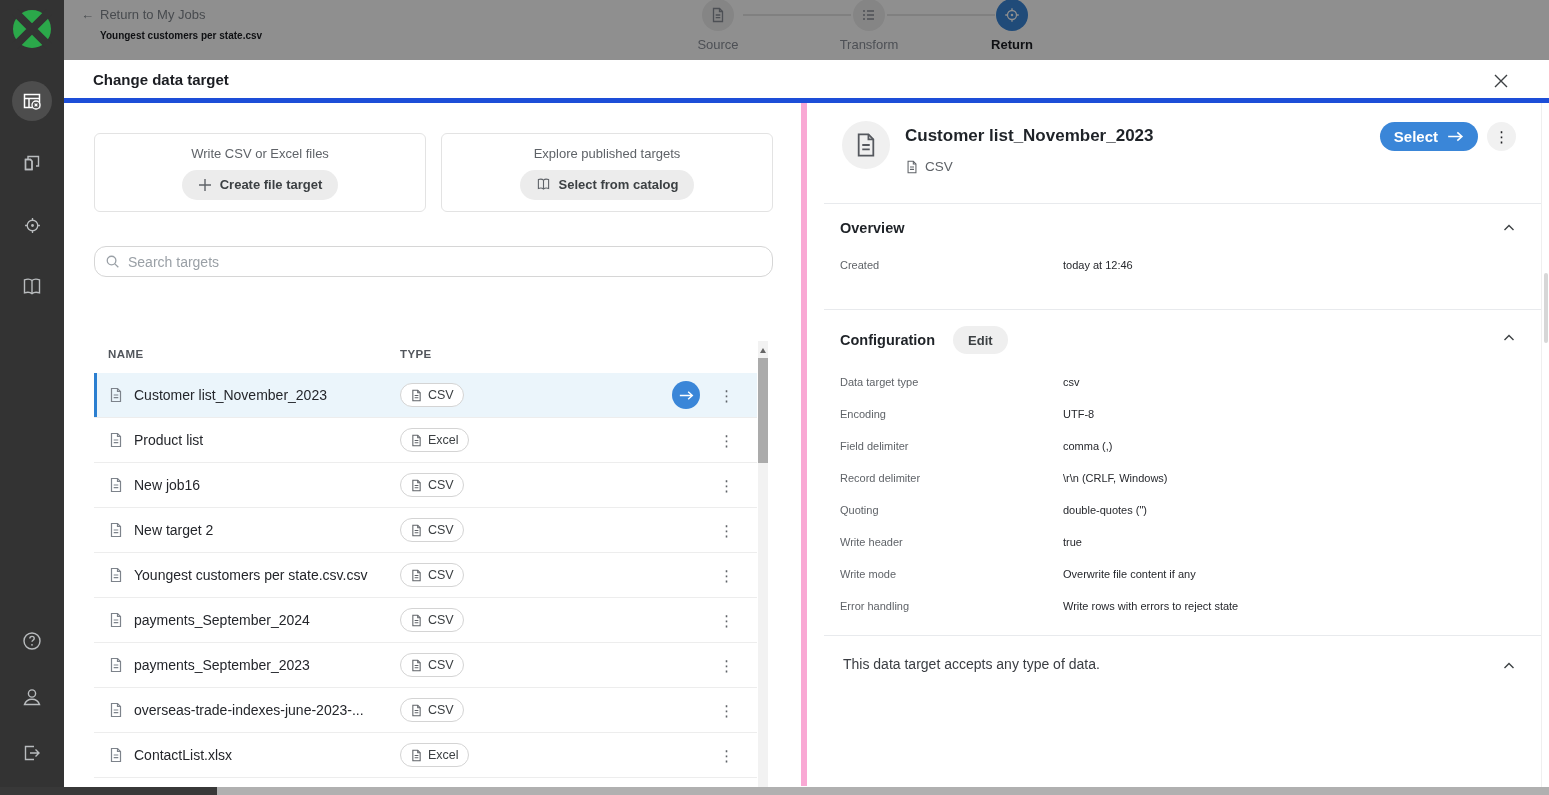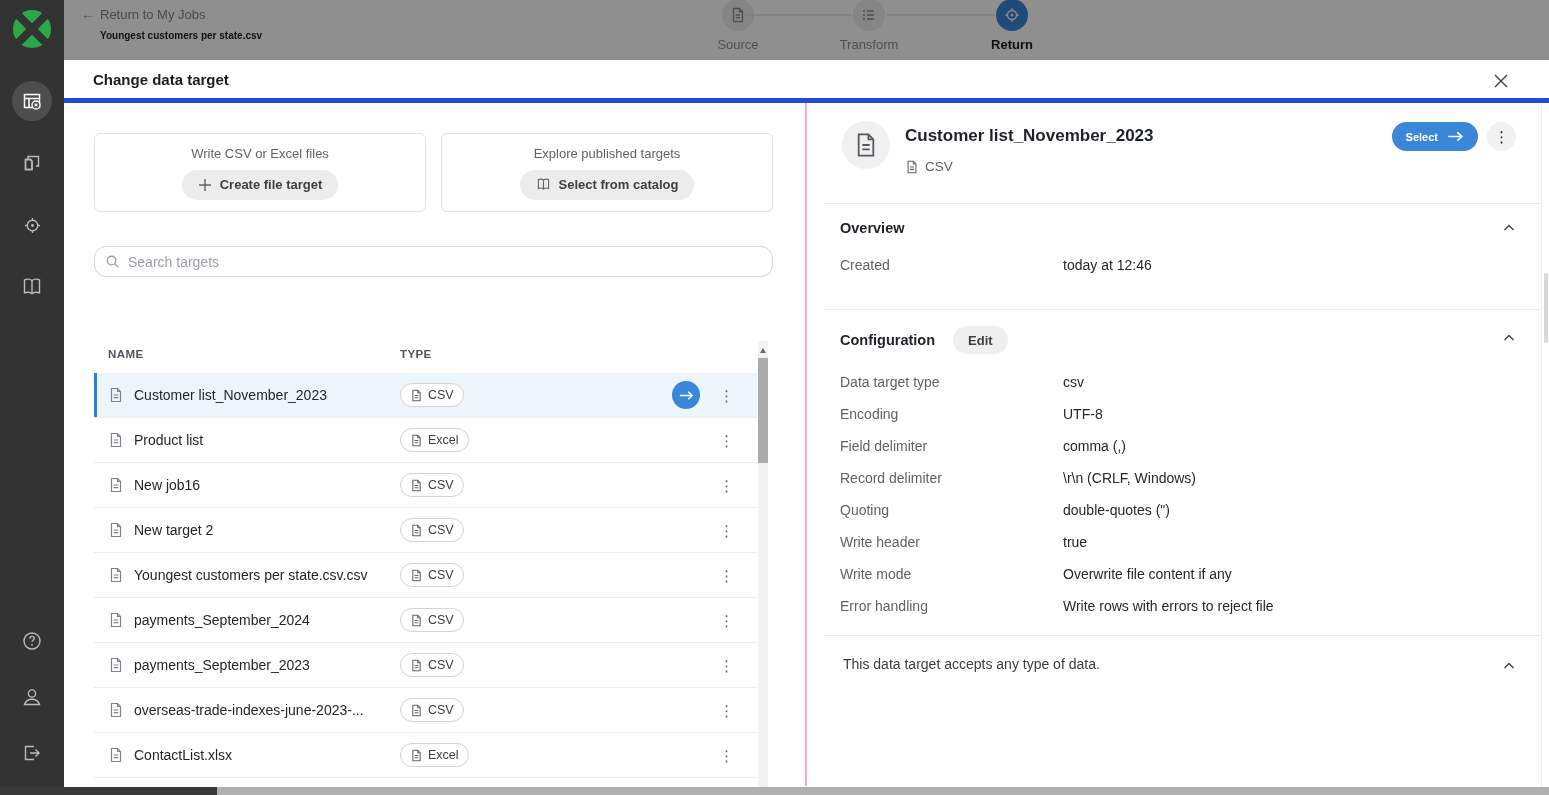--- a/index.html
+++ b/index.html
@@ -115,7 +115,7 @@
   </div>
   <div class="job-title">Youngest customers per state.csv</div>
   <div class="stepper">
-    <div class="step" style="left:64px">
+    <div class="step" style="left:44px">
       <div class="step-circle">
         <svg width="16" height="16" viewBox="0 0 16 16">
             <path d="M3.5 1.5H9.5L12.5 4.5V14.5H3.5Z" fill="none" stroke="currentColor" stroke-width="1.3"></path>

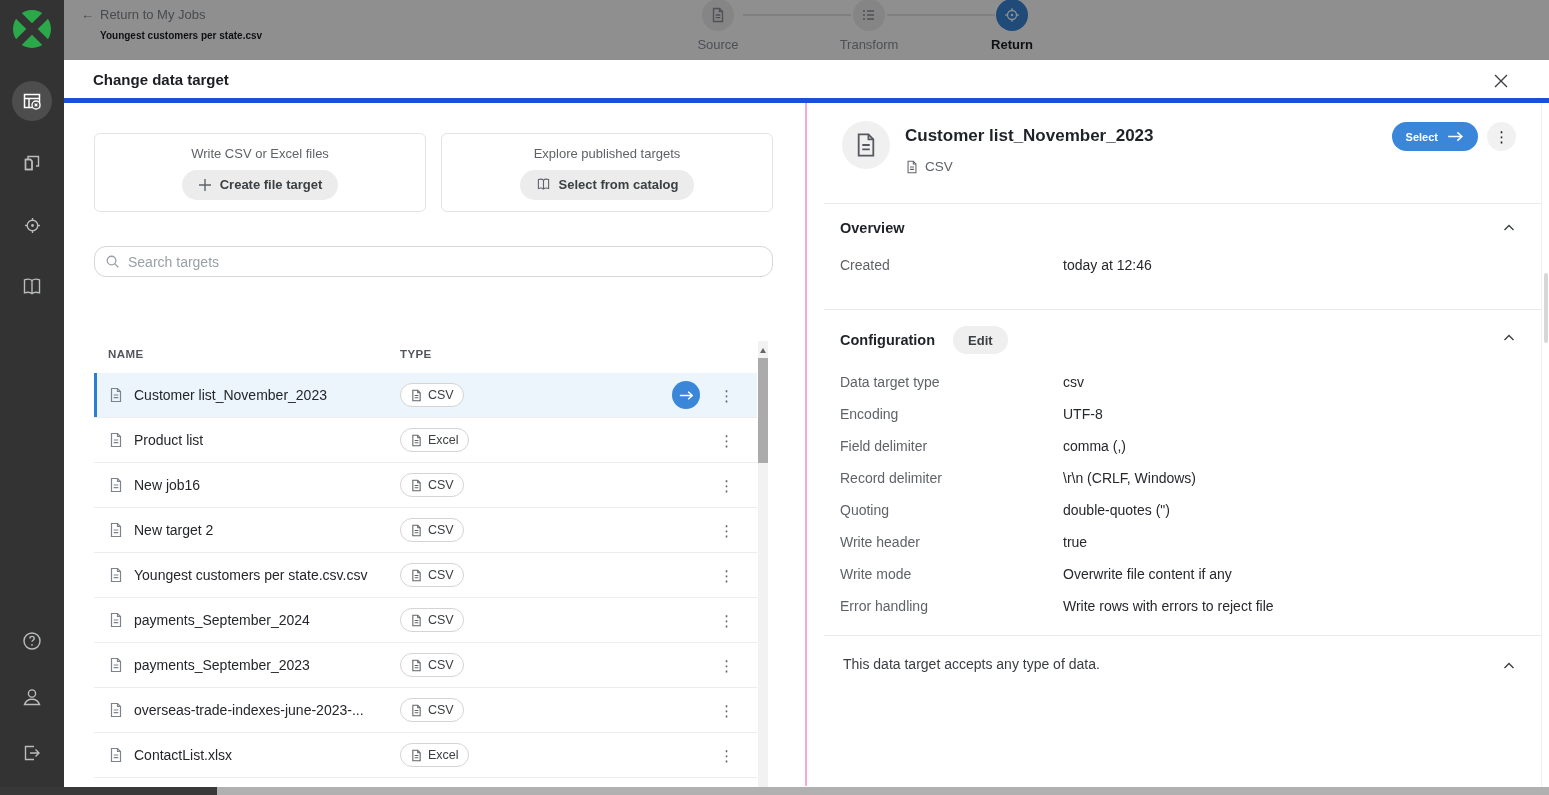--- a/index.html
+++ b/index.html
@@ -76,7 +76,7 @@
   .file-circle { position:absolute; left:2px; top:0; width:48px; height:48px; border-radius:50%; background:#f0f0f0; color:#55585e; display:flex; align-items:center; justify-content:center; }
   .d-title { position:absolute; left:65px; top:5px; font-size:17px; font-weight:bold; color:#1f2328; }
   .d-subtype { position:absolute; left:65px; top:38px; display:flex; align-items:center; gap:6px; font-size:13.5px; color:#5f6368; }
-  .select-btn { position:absolute; right:63px; top:1px; height:29px; border:none; border-radius:15px; background:#3a86d8; color:#fff; font-size:11px; font-weight:bold; display:flex; align-items:center; gap:9px; padding:0 14px; cursor:pointer; font-family:inherit; }
+  .select-btn { position:absolute; right:63px; top:1px; height:29px; border:none; border-radius:15px; background:#3a86d8; color:#fff; font-size:15px; font-weight:bold; display:flex; align-items:center; gap:9px; padding:0 14px; cursor:pointer; font-family:inherit; }
   .d-kebab { position:absolute; right:25px; top:1px; width:29px; height:29px; border-radius:50%; background:#f1f1f1; border:none; font-size:15px; color:#202124; cursor:pointer; line-height:1; }
 
   .d-section { position:relative; margin:0 8px 0 17px; border-top:1px solid #e8eaed; padding-left:16px; }

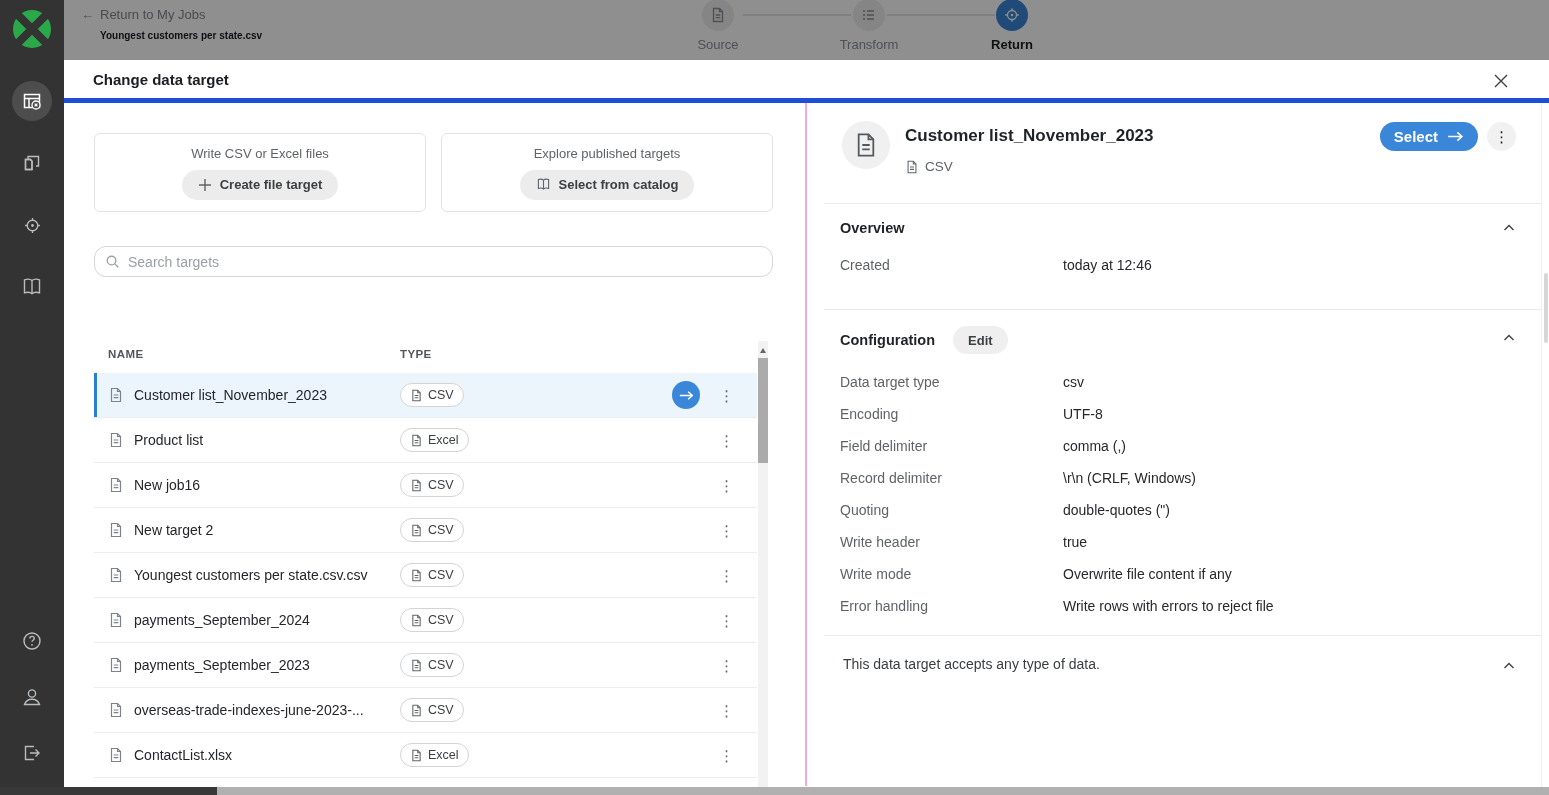--- a/index.html
+++ b/index.html
@@ -38,7 +38,7 @@
   .modal-body { position:relative; height:683px; display:flex; }
 
   
-  .targets-panel { position:relative; width:743px; border-right:2px solid #f9a8d4; }
+  .targets-panel { position:relative; width:743px; border-right:6px solid #f9a8d4; }
   .cards { position:absolute; left:30px; top:30px; display:flex; gap:15px; }
   .card { width:332px; height:79px; border:1px solid #e3e3e3; border-radius:6px; display:flex; flex-direction:column; align-items:center; justify-content:center; gap:9px; }
   .card-desc { font-size:13px; color:#5f6368; }

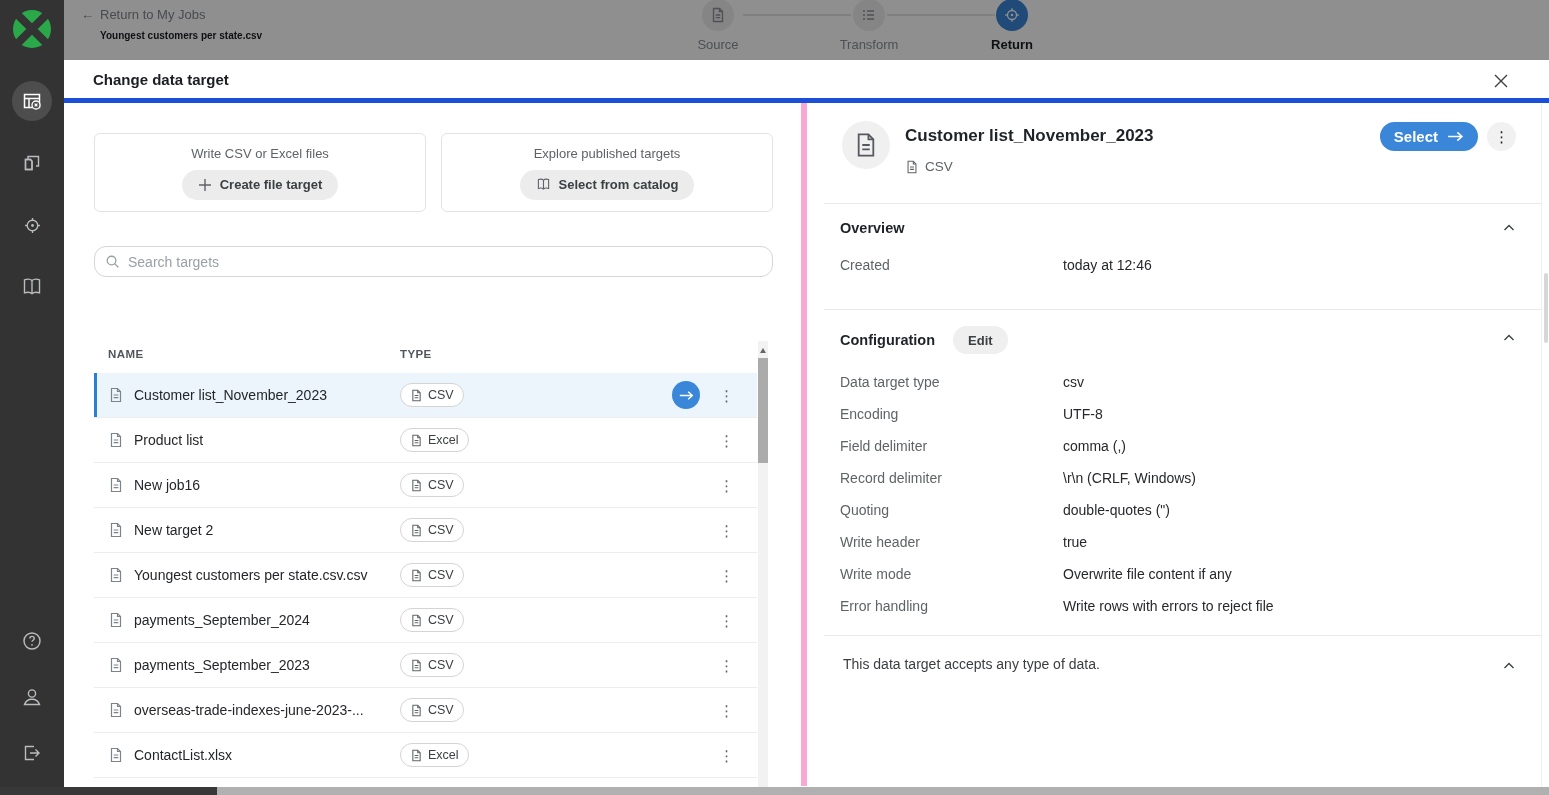--- a/index.html
+++ b/index.html
@@ -86,7 +86,7 @@
   .chevron { position:absolute; right:24px; color:#3c4043; background:none; border:none; cursor:pointer; }
   .sec-overview { padding-bottom:28px; }
   .sec-overview .chevron { top:16px; }
-  .kv-row { display:flex; align-items:center; height:32px; font-size:14px; }
+  .kv-row { display:flex; align-items:center; height:32px; font-size:11px; }
   .kv-label { width:223px; color:#5f6368; flex:none; }
   .kv-value { color:#26282d; }
   .sec-overview .kv-row { margin-top:13px; }

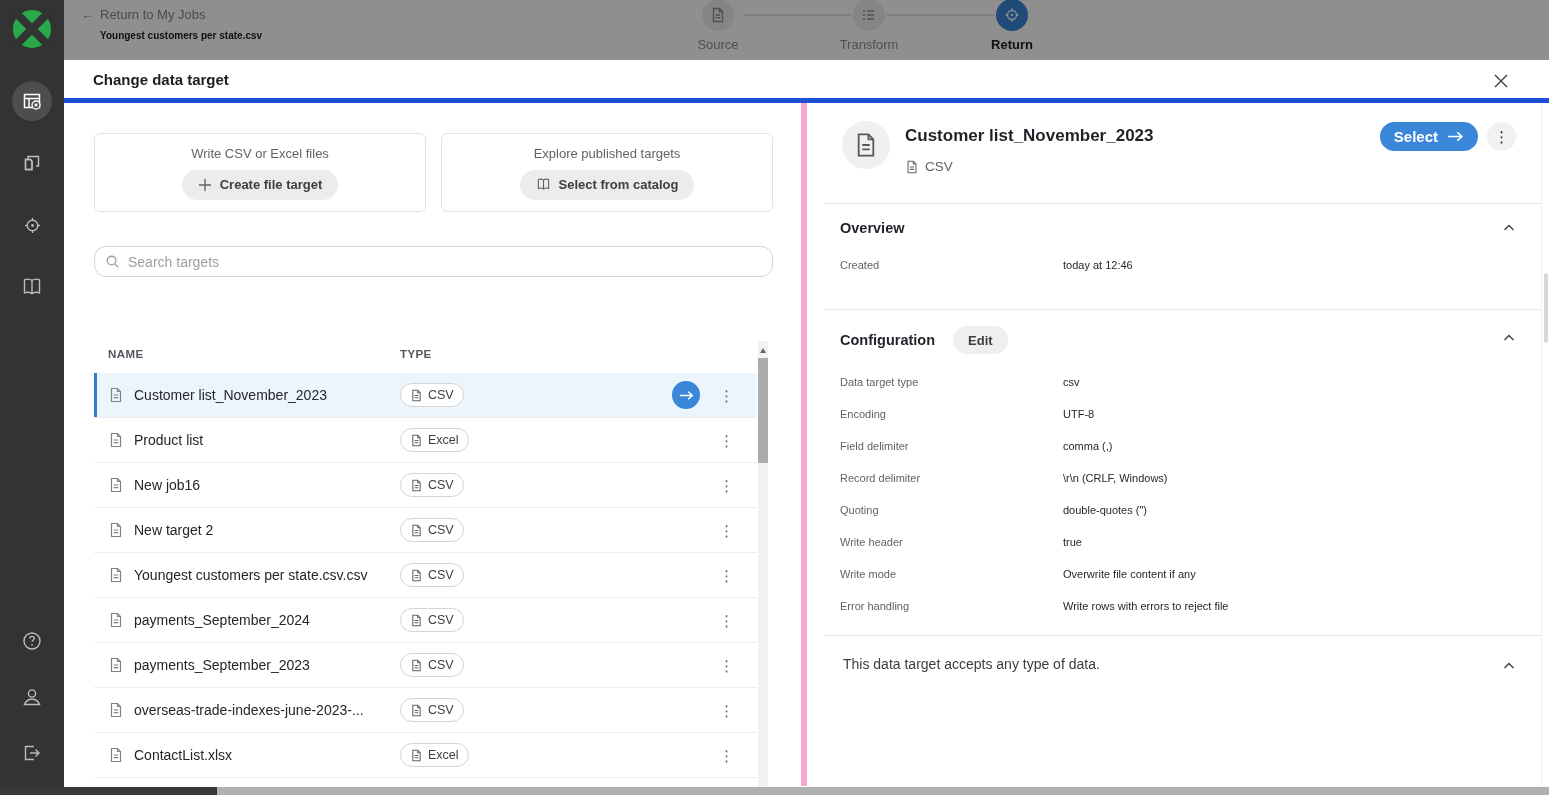--- a/index.html
+++ b/index.html
@@ -585,7 +585,7 @@
             </div>
           <div class="kv-row">
               <span class="kv-label">Error handling</span>
-              <span class="kv-value">Write rows with errors to reject file</span>
+              <span class="kv-value">Write rows with errors to reject state</span>
             </div>
         </div>
       </div>

